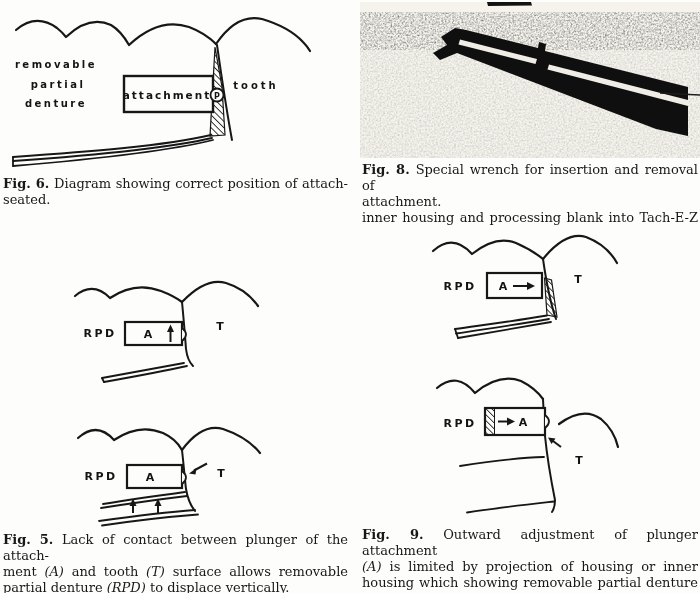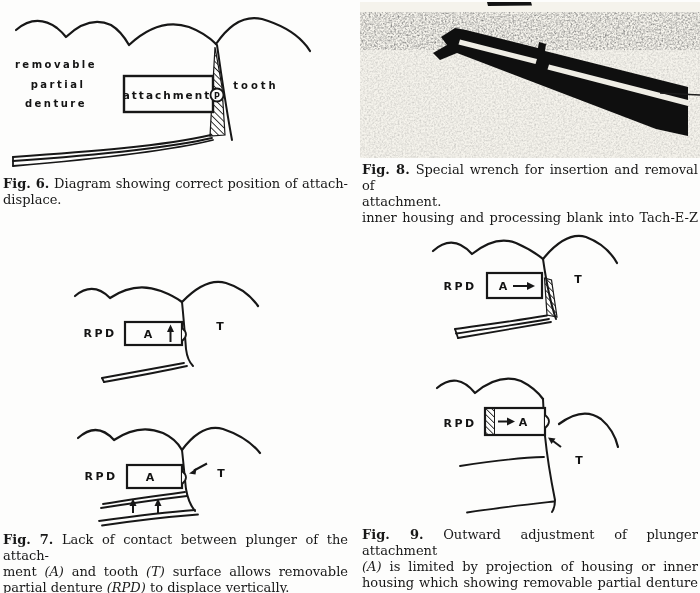--- a/index.html
+++ b/index.html
@@ -50,7 +50,7 @@
 
   <div class="abs caption" style="left:3px;top:176px;width:345px">
       <div class="cap-line"><span class="b">Fig. 6.</span><span> Diagram showing correct position of attach-</span></div>
-      <div class="cap-line cap-last"><span>displace.</span></div>
+      <div class="cap-line cap-last"><span>seated.</span></div>
     </div>
 
   <svg class="abs" style="left:360px;top:2px" width="340" height="156" viewBox="0 0 340 156">

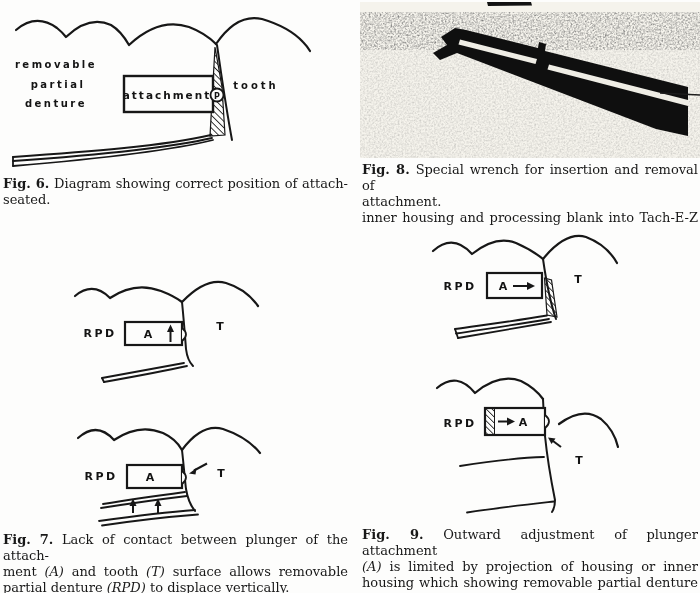--- a/index.html
+++ b/index.html
@@ -127,7 +127,7 @@
   </svg>
 
   <div class="abs caption" style="left:3px;top:532px;width:345px">
-      <div class="cap-line"><span class="b">Fig. 7.</span><span> Lack of contact between plunger of the attach-</span></div>
+      <div class="cap-line"><span class="b">Fig. 5.</span><span> Lack of contact between plunger of the attach-</span></div>
       <div class="cap-line"><span>ment </span><span class="i">(A)</span><span> and tooth </span><span class="i">(T)</span><span> surface allows removable</span></div>
       <div class="cap-line cap-last"><span>partial denture </span><span class="i">(RPD)</span><span> to displace vertically.</span></div>
     </div>

